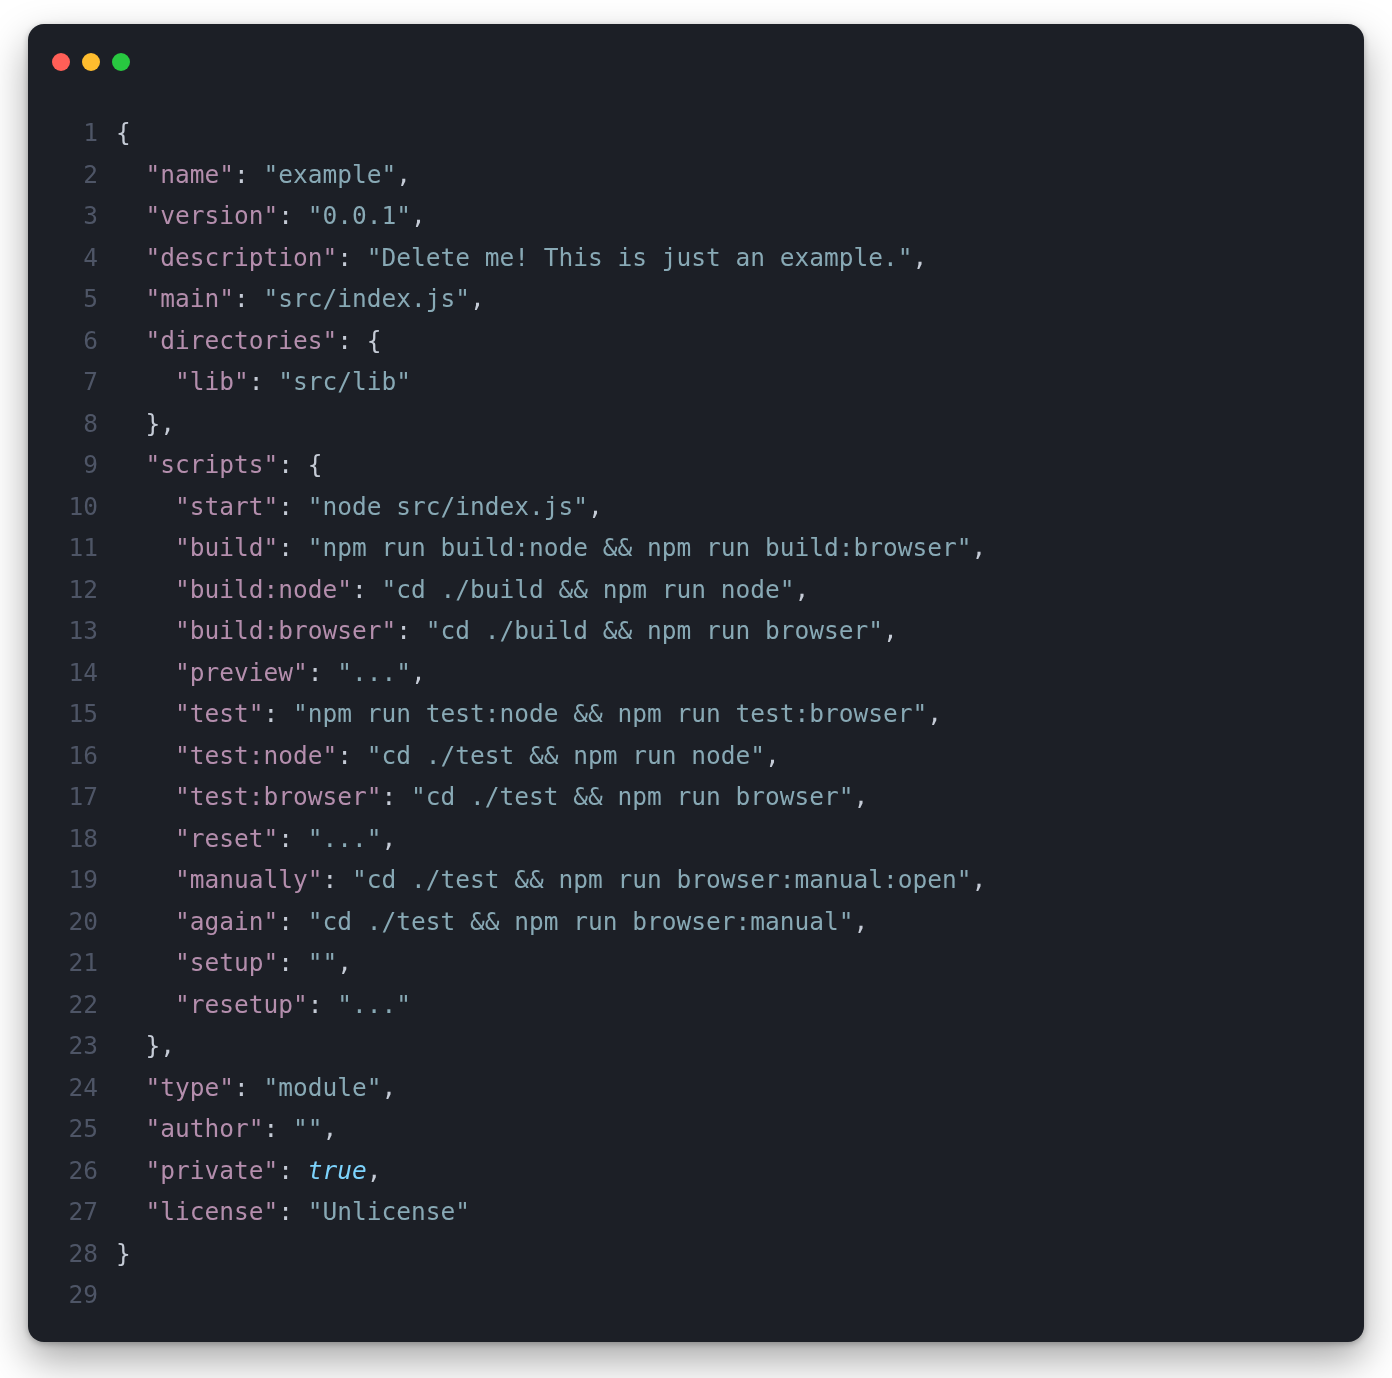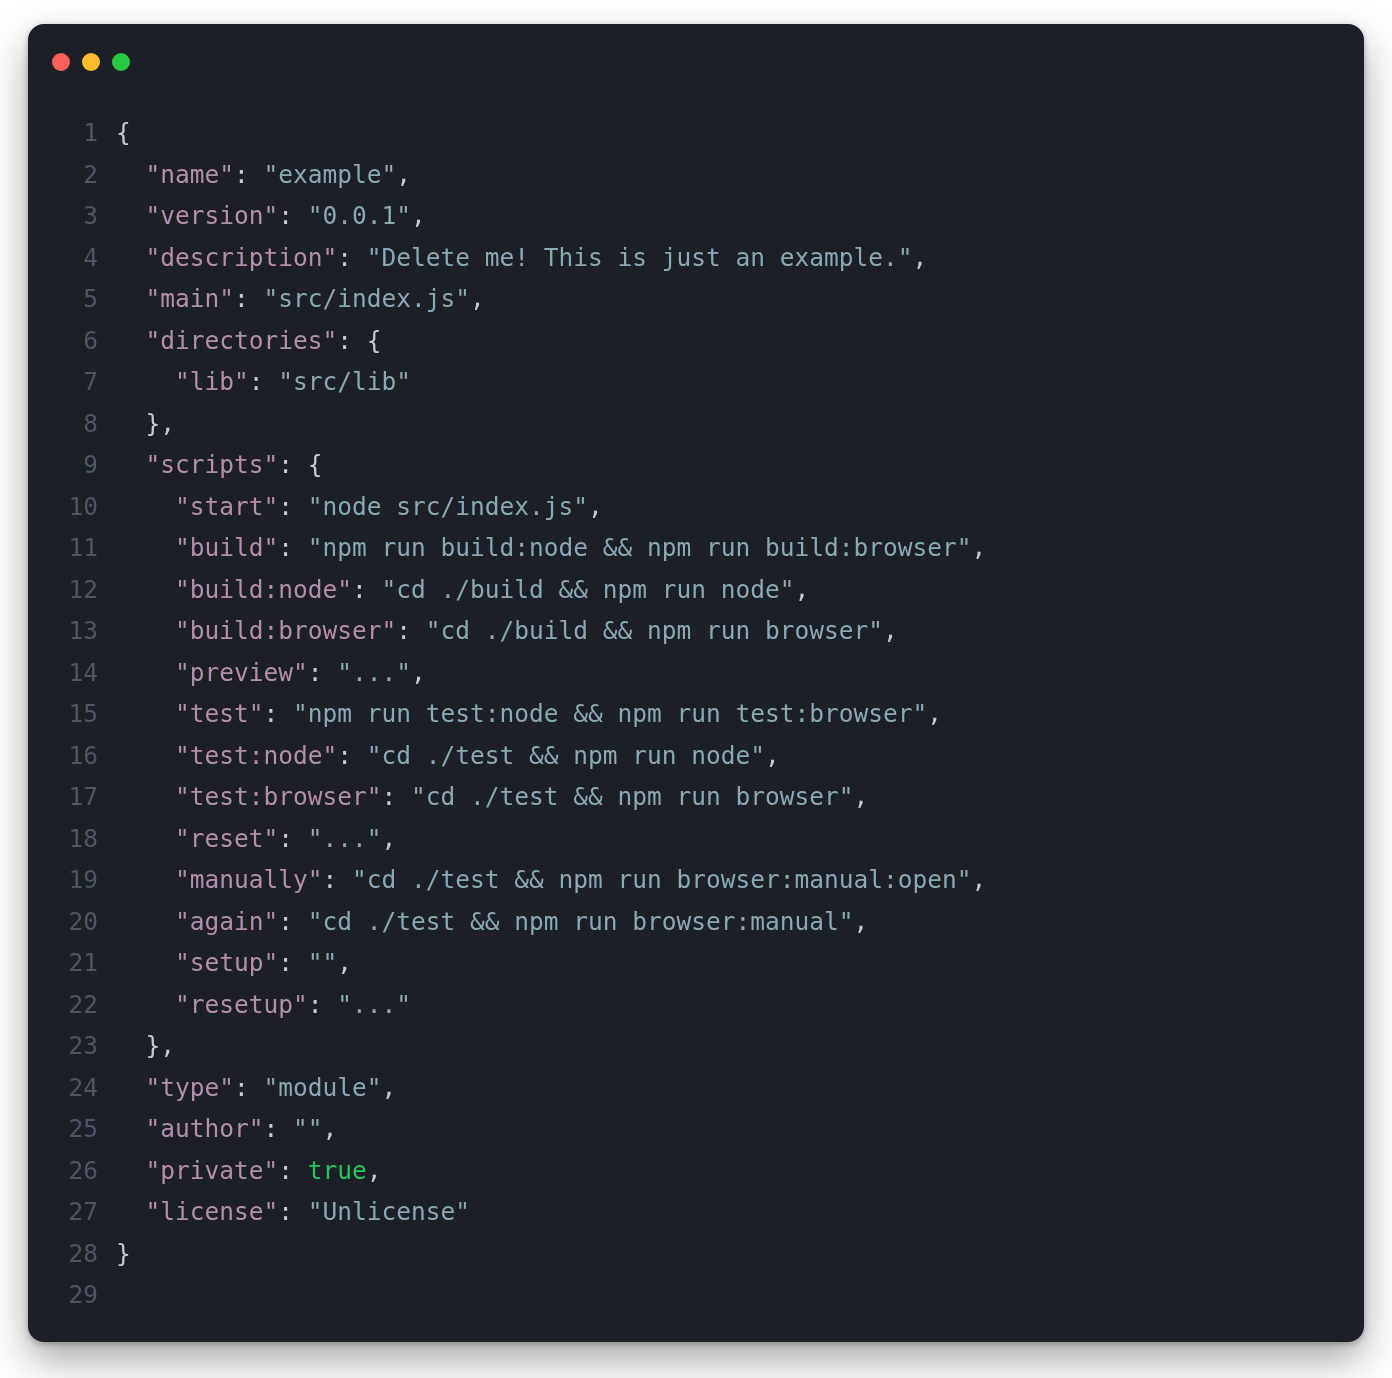--- a/index.html
+++ b/index.html
@@ -68,7 +68,7 @@
   .p   { color: #c5cbd6; }          
   .key { color: #b48ead; }          
   .str { color: #88a9b5; }          
-  .kw  { color: #22c55e; }          
+  .kw  { color: #7dd3fc; font-style: italic; }          
 </style>
 </head>
 <body>

